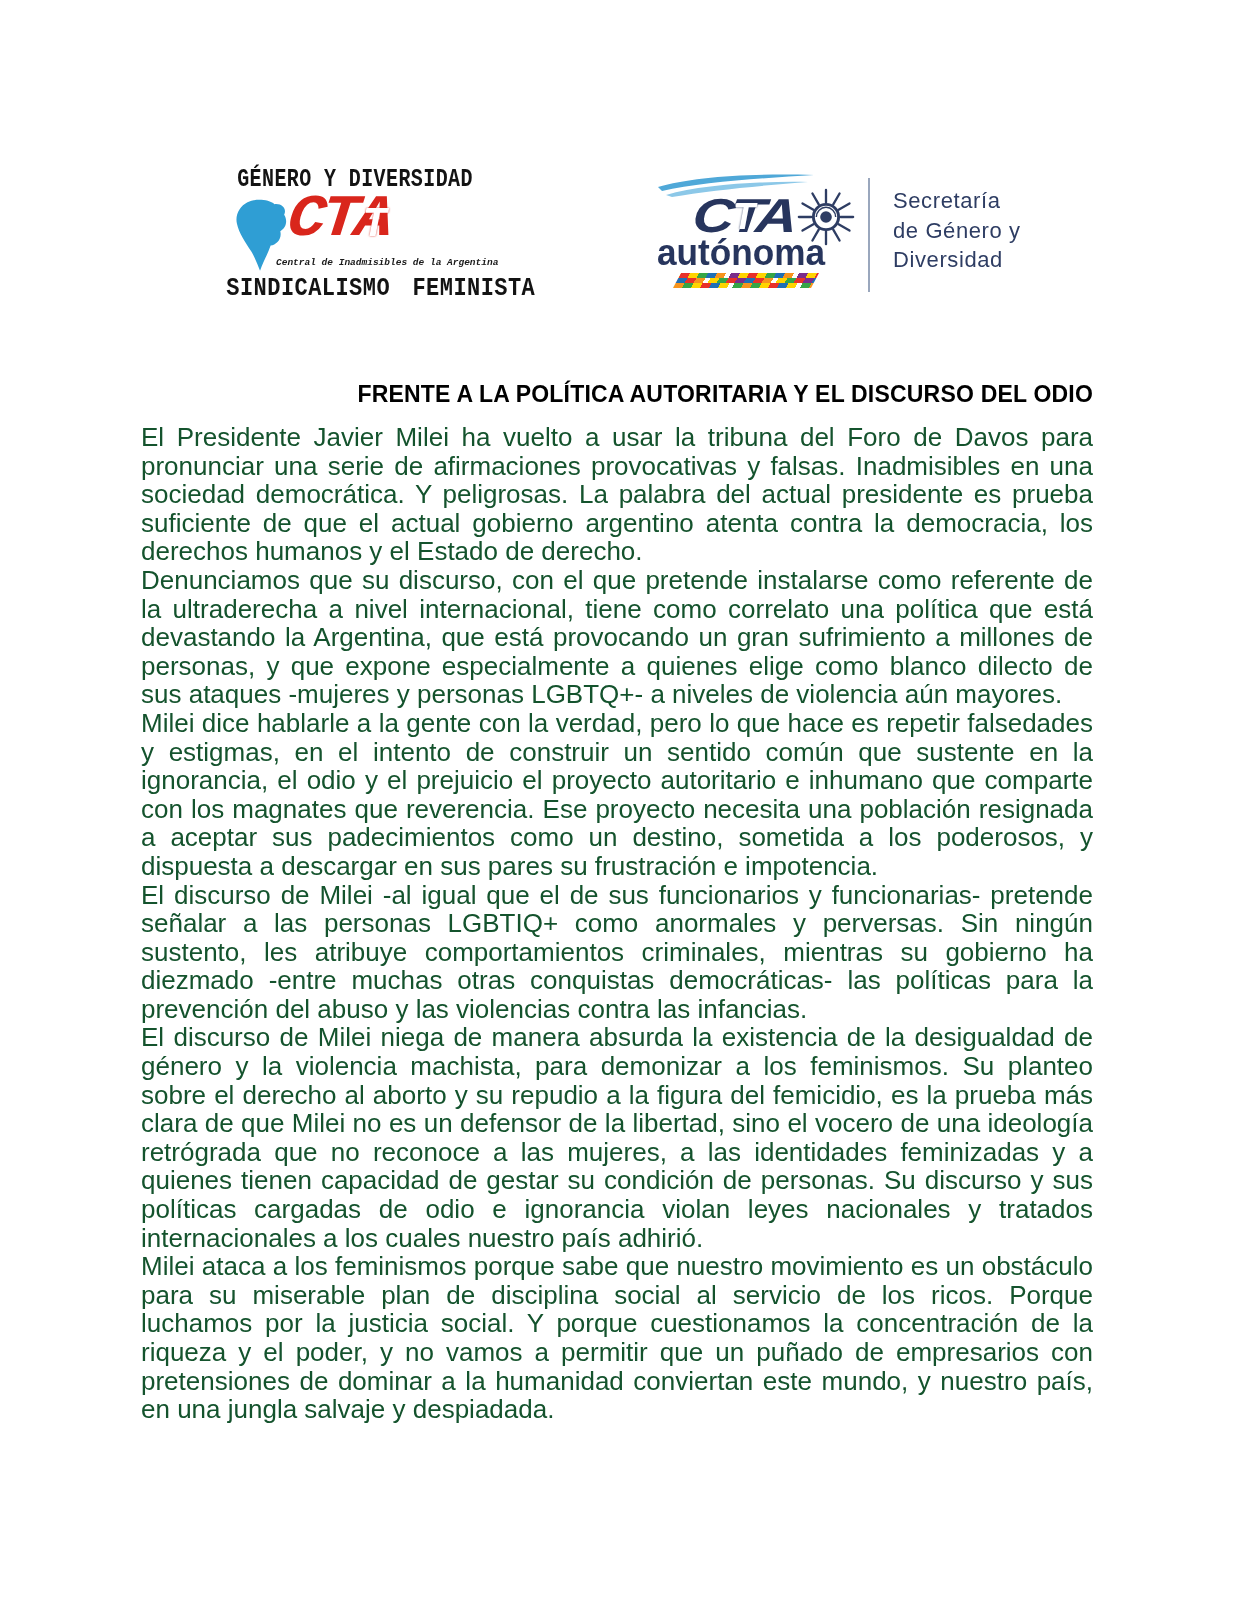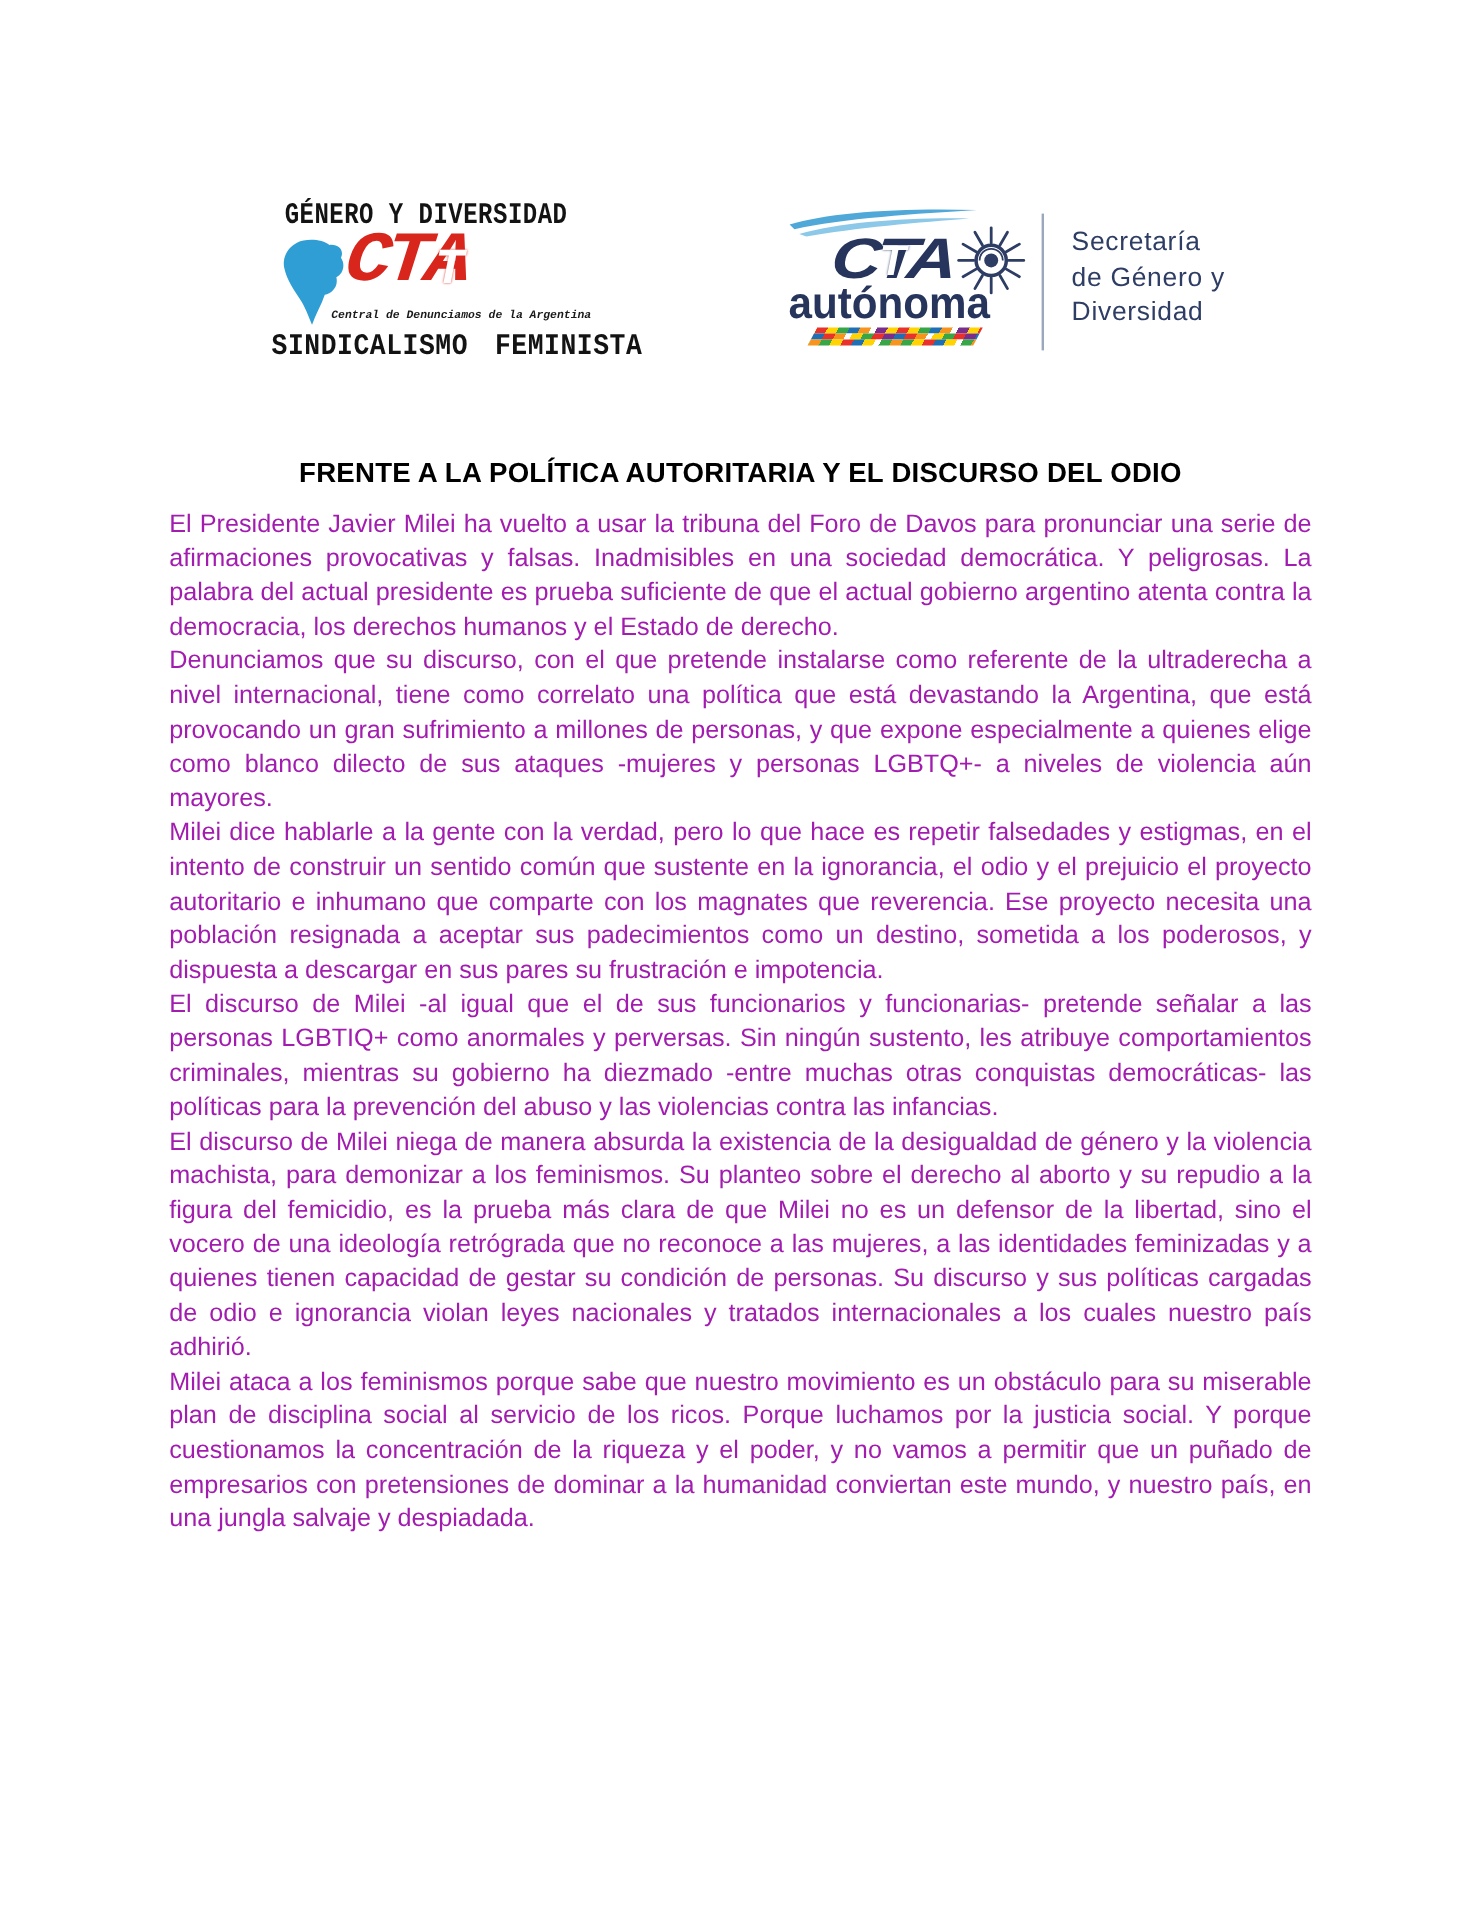--- a/index.html
+++ b/index.html
@@ -88,7 +88,7 @@
       <span class="gl-cta">CTA</span>
       <span class="gl-t">T</span>
     </div>
-    <div class="gl-sub">Central de Denunciamos de la Argentina</div>
+    <div class="gl-sub">Central de Inadmisibles de la Argentina</div>
     <div class="gl-bottom">SINDICALISMO FEMINISTA</div>
   </div>
 

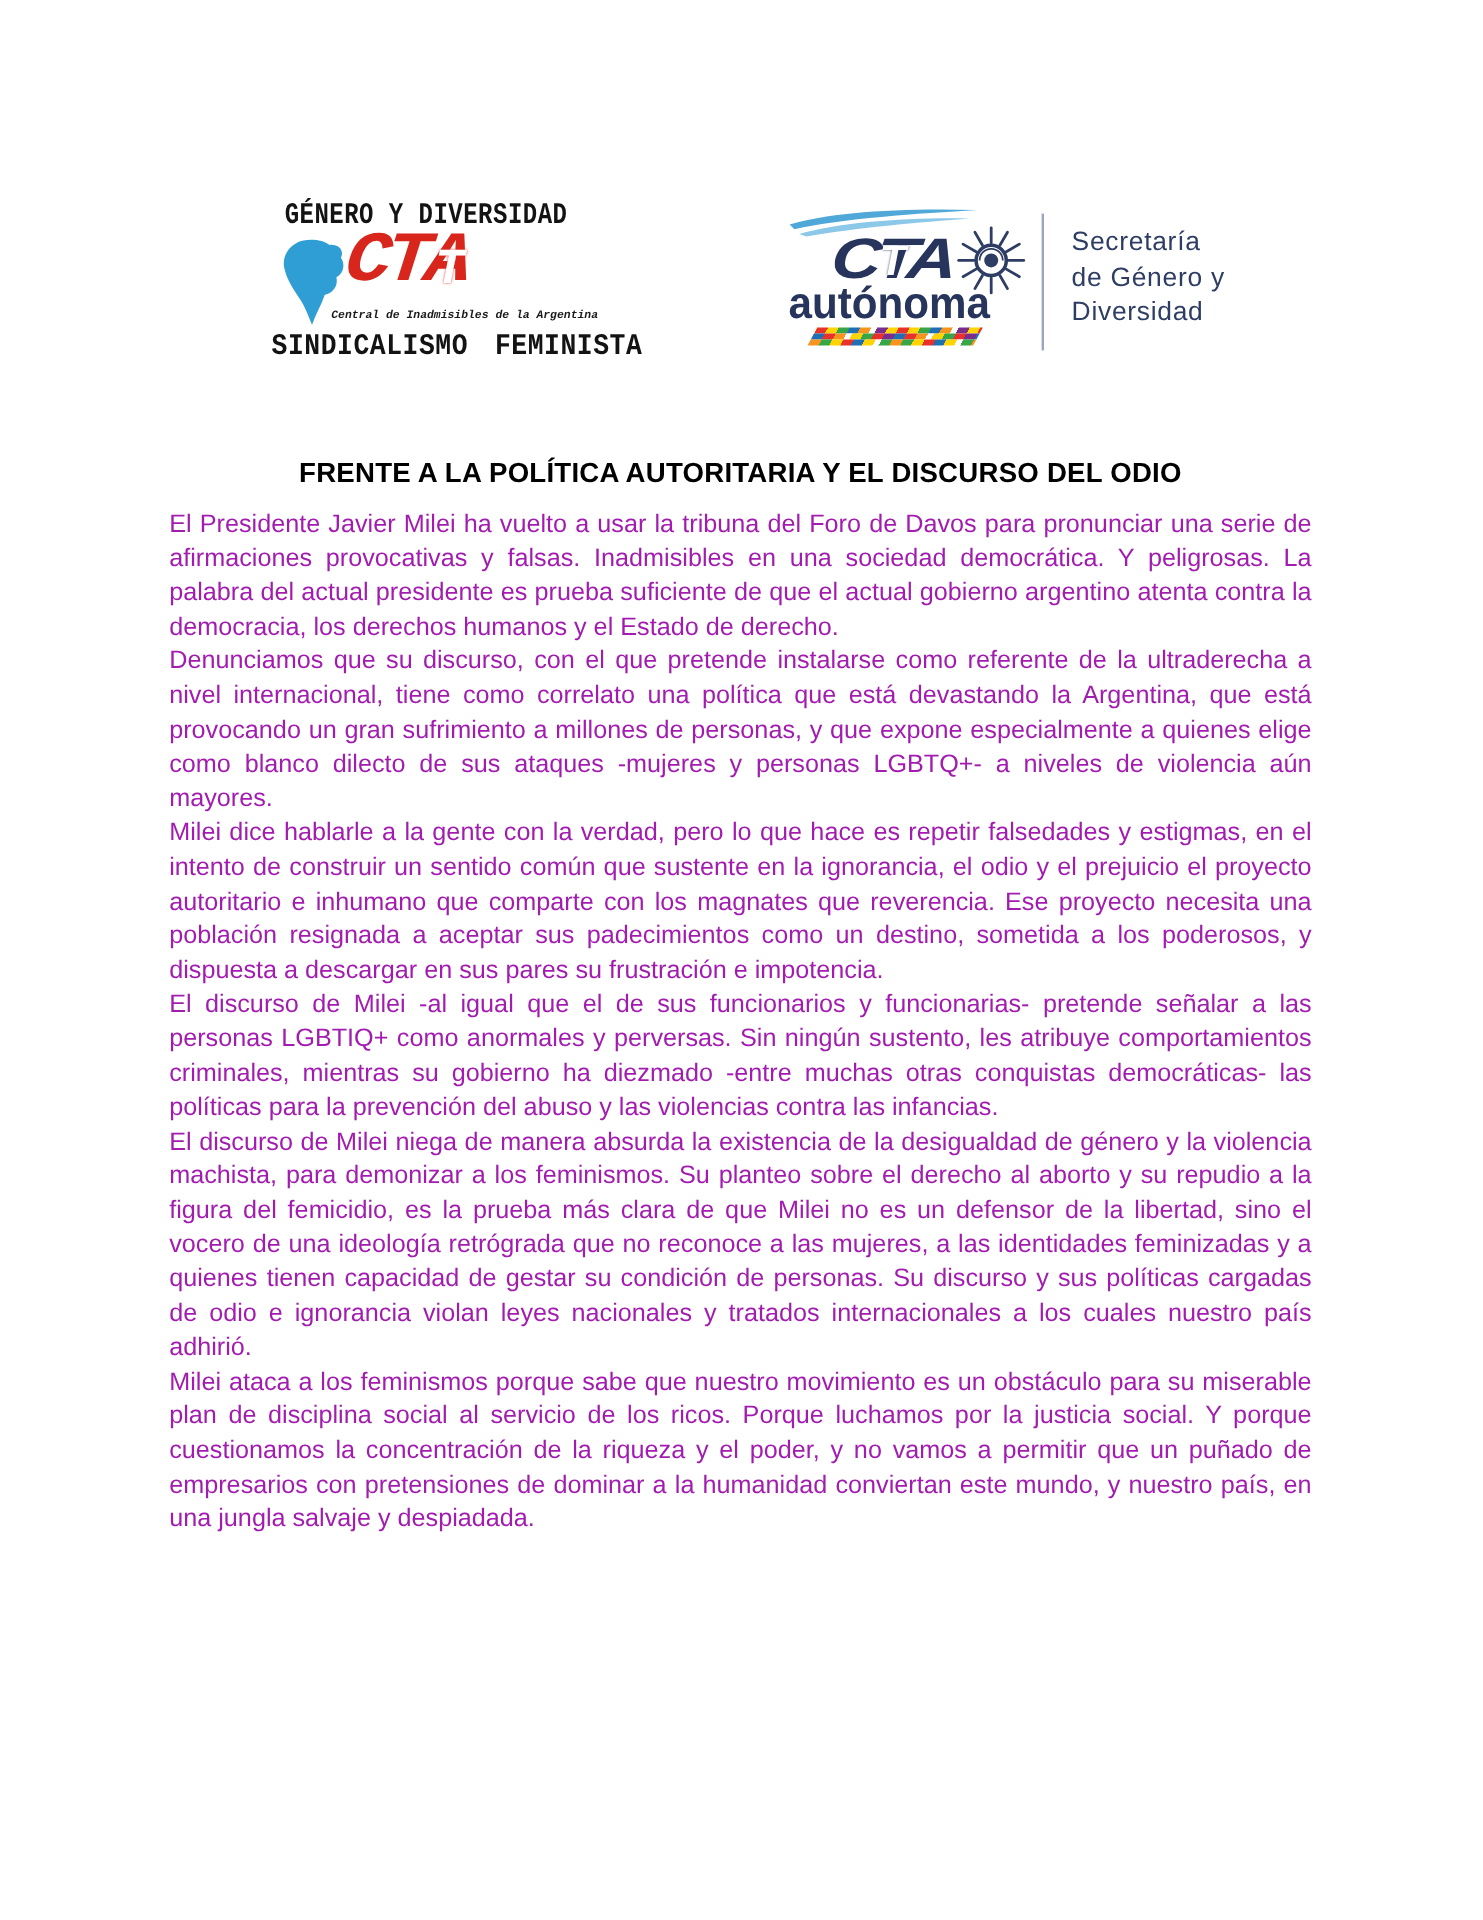--- a/index.html
+++ b/index.html
@@ -65,7 +65,7 @@
 
   
   .doc-title{
-    position:absolute;left:141px;top:366px;width:952px;text-align:center;
+    position:absolute;left:141px;top:366px;width:952px;text-align:right;
     font-size:23px;font-weight:bold;color:#000;letter-spacing:0.2px;
   }
   .doc-body{

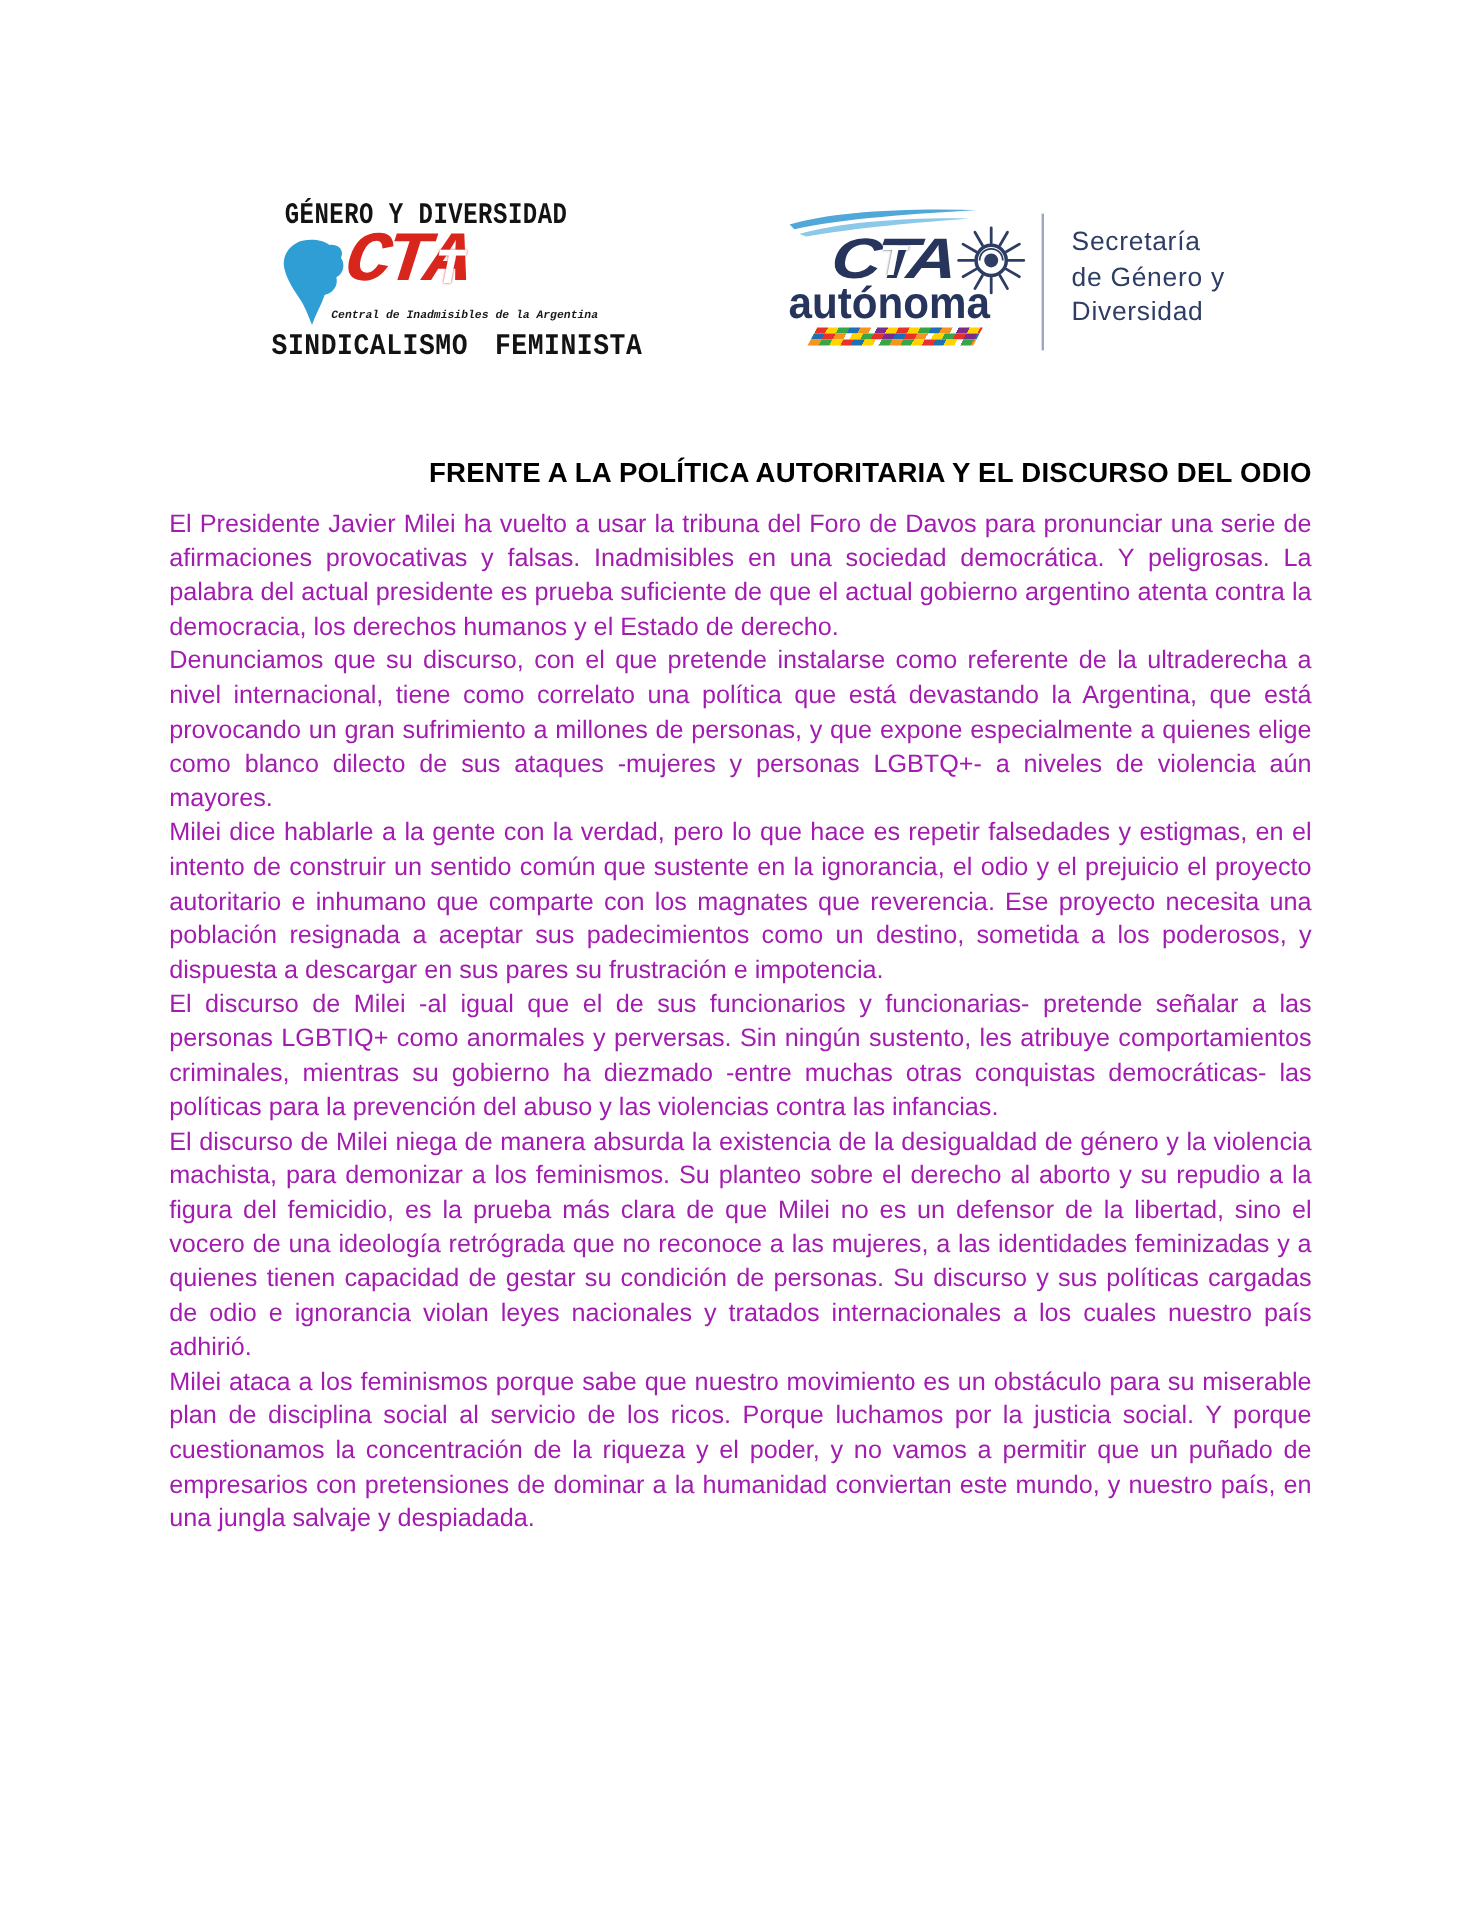--- a/index.html
+++ b/index.html
@@ -70,7 +70,7 @@
   }
   .doc-body{
     position:absolute;left:141px;top:423px;width:952px;
-    font-size:21px;line-height:28.6px;color:#a21caf;text-align:justify;
+    font-size:26px;line-height:28.6px;color:#14532d;text-align:justify;
   }
   .doc-body p{margin:0;padding:0;}
 </style>

